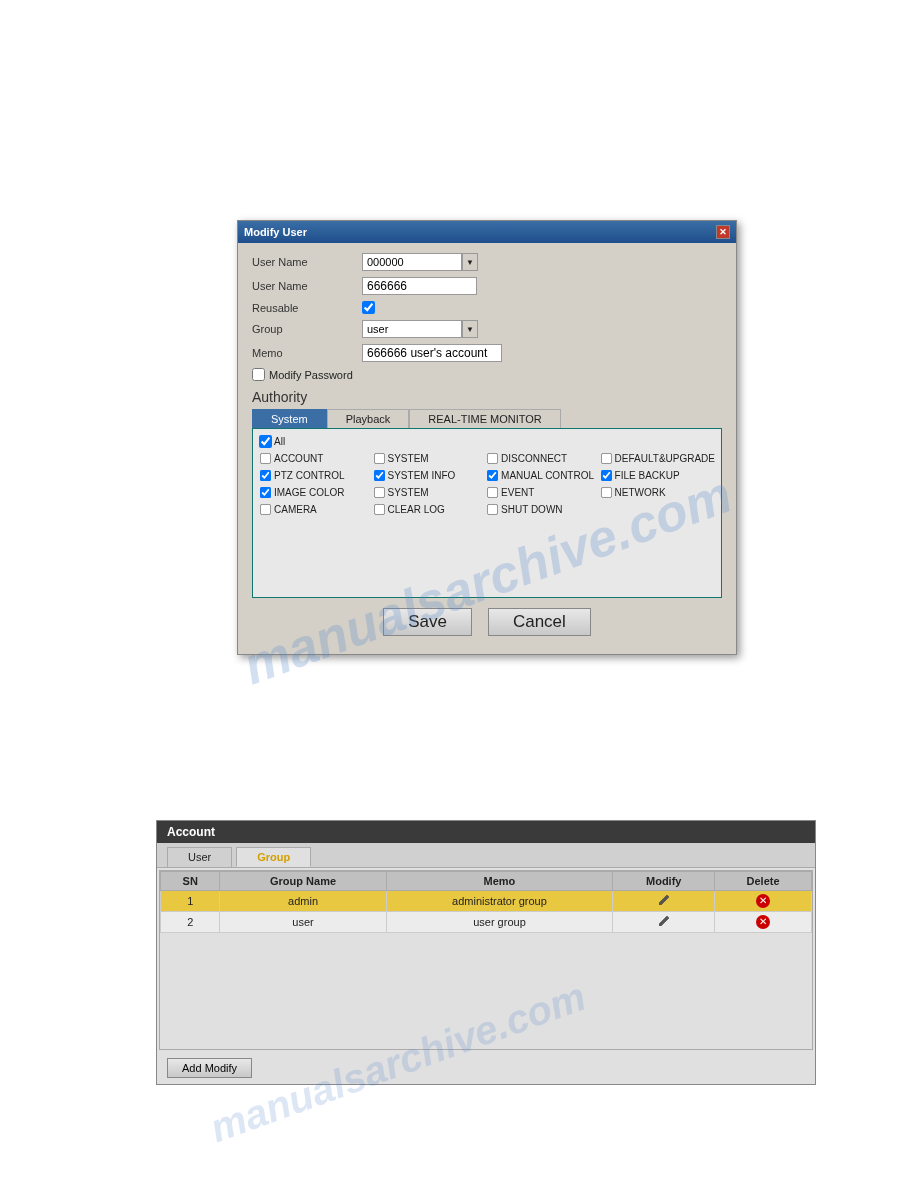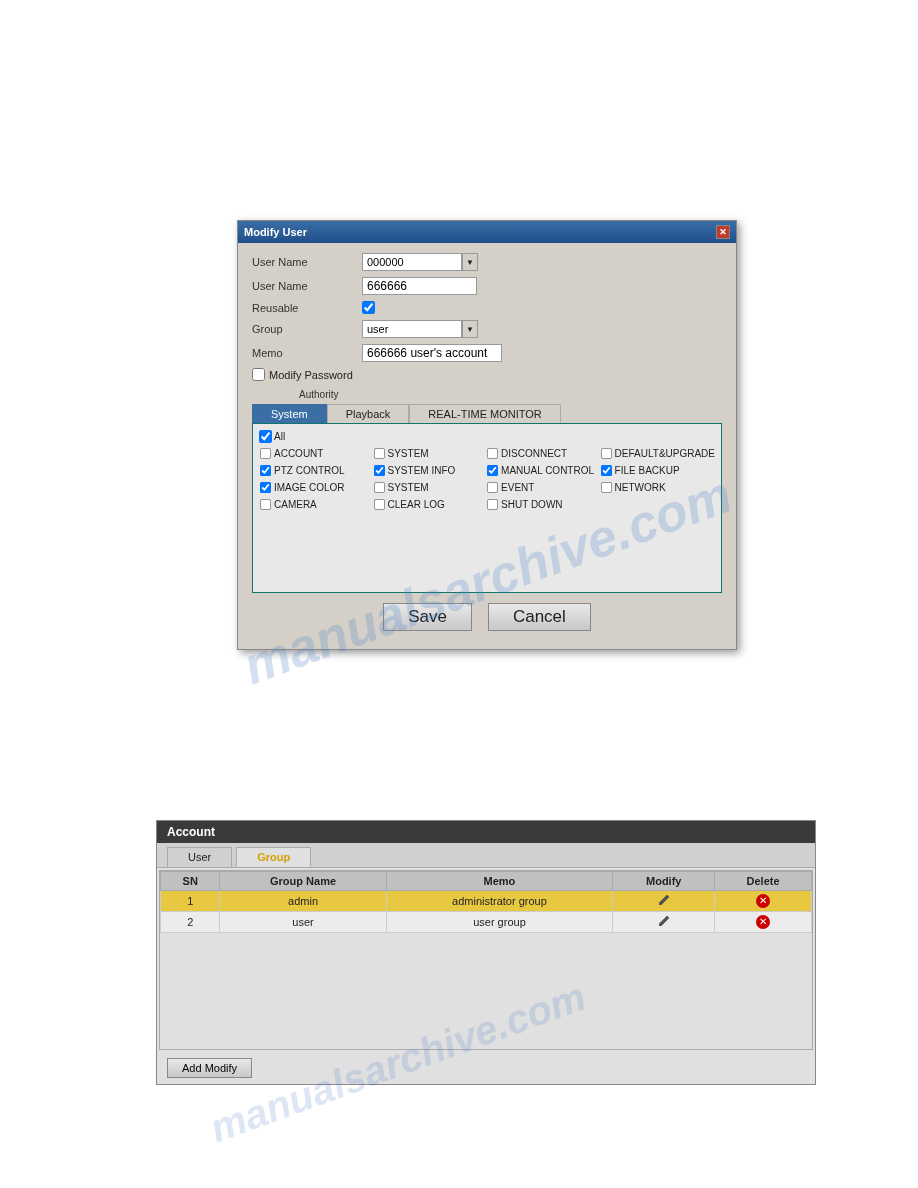--- a/index.html
+++ b/index.html
@@ -103,10 +103,9 @@
       margin-top: 8px;
     }
     .authority-label {
-      font-size: 10px;
+      font-size: 14px;
       color: #333;
       margin-bottom: 4px;
-      margin-left: 47px;
     }
     .authority-tabs {
       display: flex;

